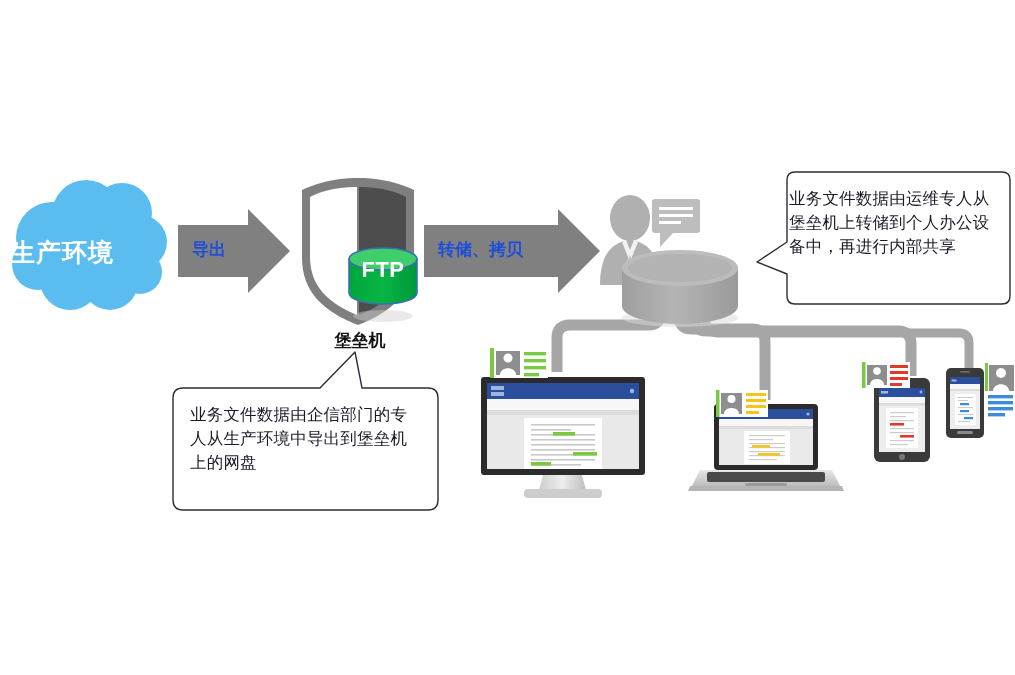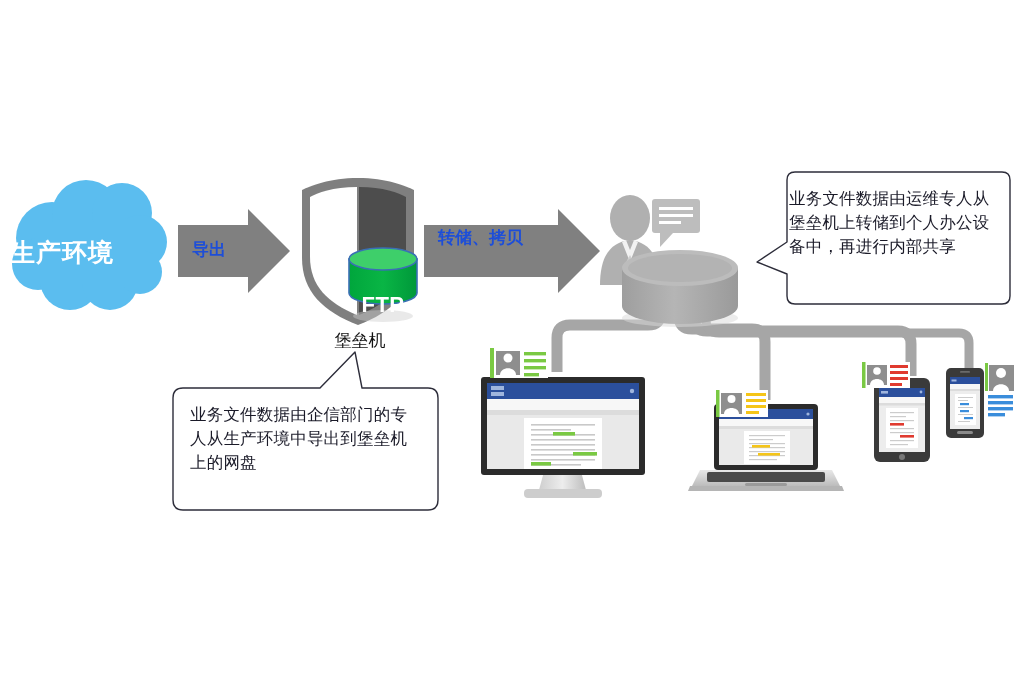--- a/index.html
+++ b/index.html
@@ -50,7 +50,7 @@
     line-height: 20px;
   }
   #arrow1-label { left: 192px; top: 240px; }
-  #arrow2-label { left: 438px; top: 228px; }
+  #arrow2-label { left: 438px; top: 240px; }
   
   #bastion-label {
     position: absolute;

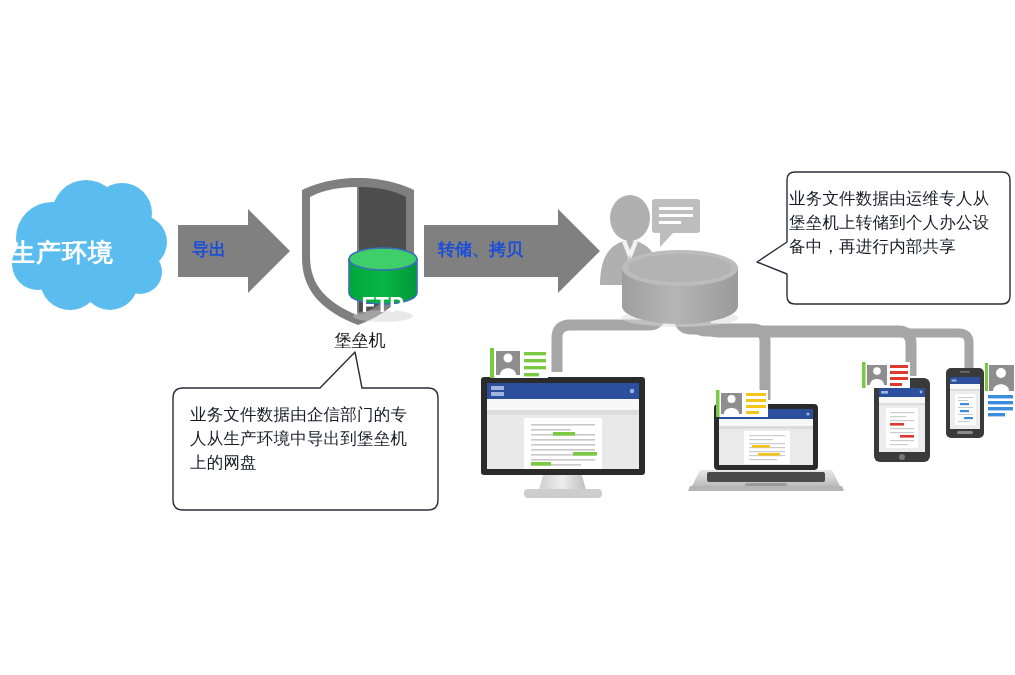--- a/index.html
+++ b/index.html
@@ -74,7 +74,6 @@
     font-size: 22px;
     font-weight: bold;
     letter-spacing: 0.5px;
-    margin-top: 35px;
   }
   
   .callout-text {

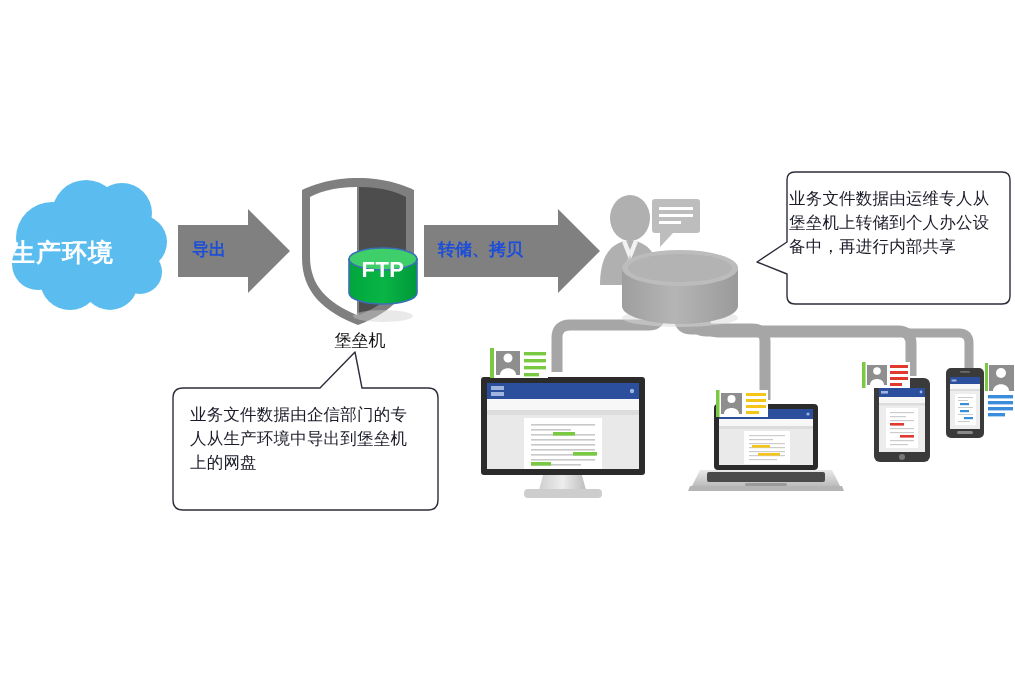--- a/index.html
+++ b/index.html
@@ -60,7 +60,7 @@
     text-align: center;
     color: #111111;
     font-size: 17px;
-    font-weight: normal;
+    font-weight: bold;
     white-space: nowrap;
   }
   

